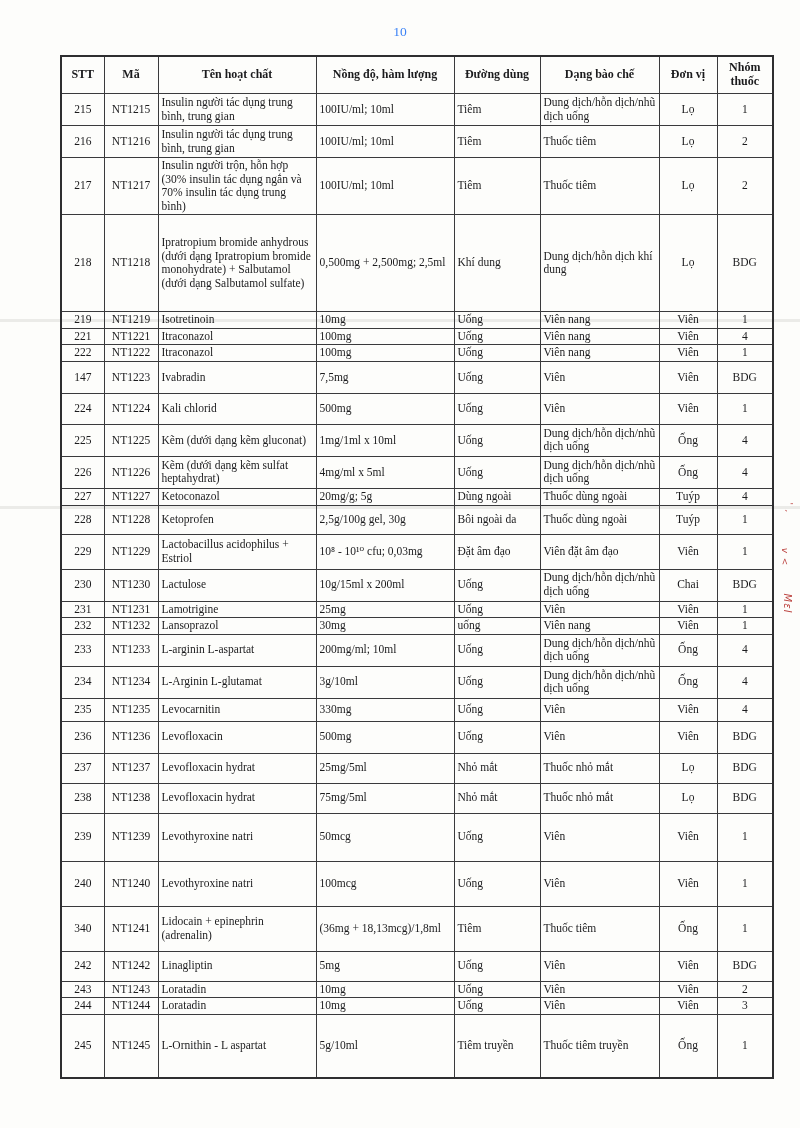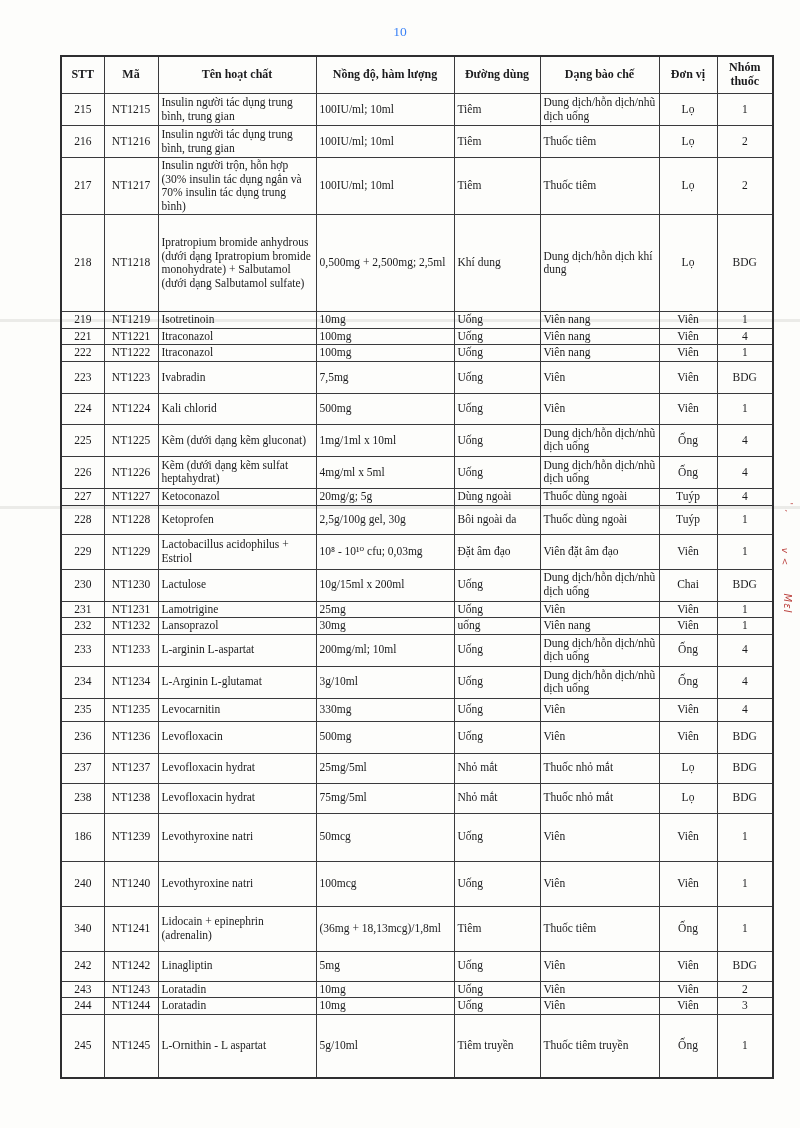--- a/index.html
+++ b/index.html
@@ -169,7 +169,7 @@
           <td class="c">1</td>
         </tr>
         <tr style="height: 32px;">
-          <td class="c">223</td>
+          <td class="c">147</td>
           <td class="c">NT1223</td>
           <td class="l">Ivabradin</td>
           <td class="l">7,5mg</td>

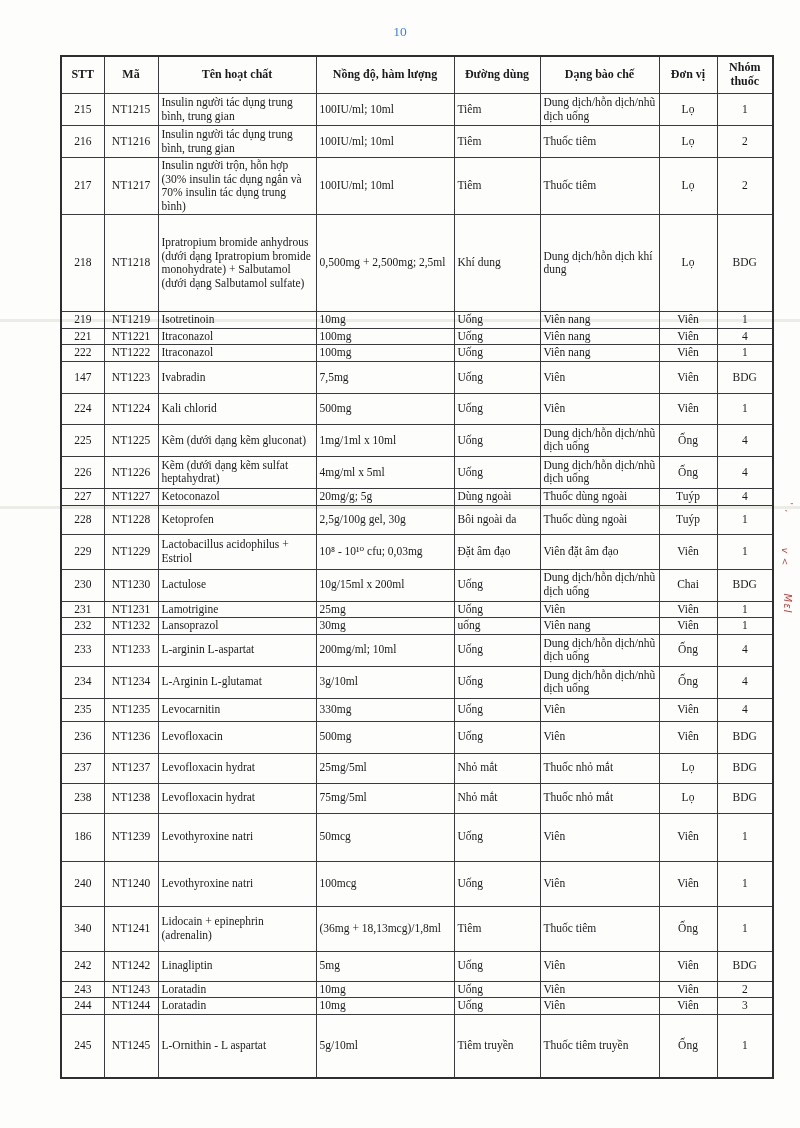--- a/index.html
+++ b/index.html
@@ -329,7 +329,7 @@
           <td class="c">BDG</td>
         </tr>
         <tr style="height: 48px;">
-          <td class="c">186</td>
+          <td class="c">239</td>
           <td class="c">NT1239</td>
           <td class="l">Levothyroxine natri</td>
           <td class="l">50mcg</td>

